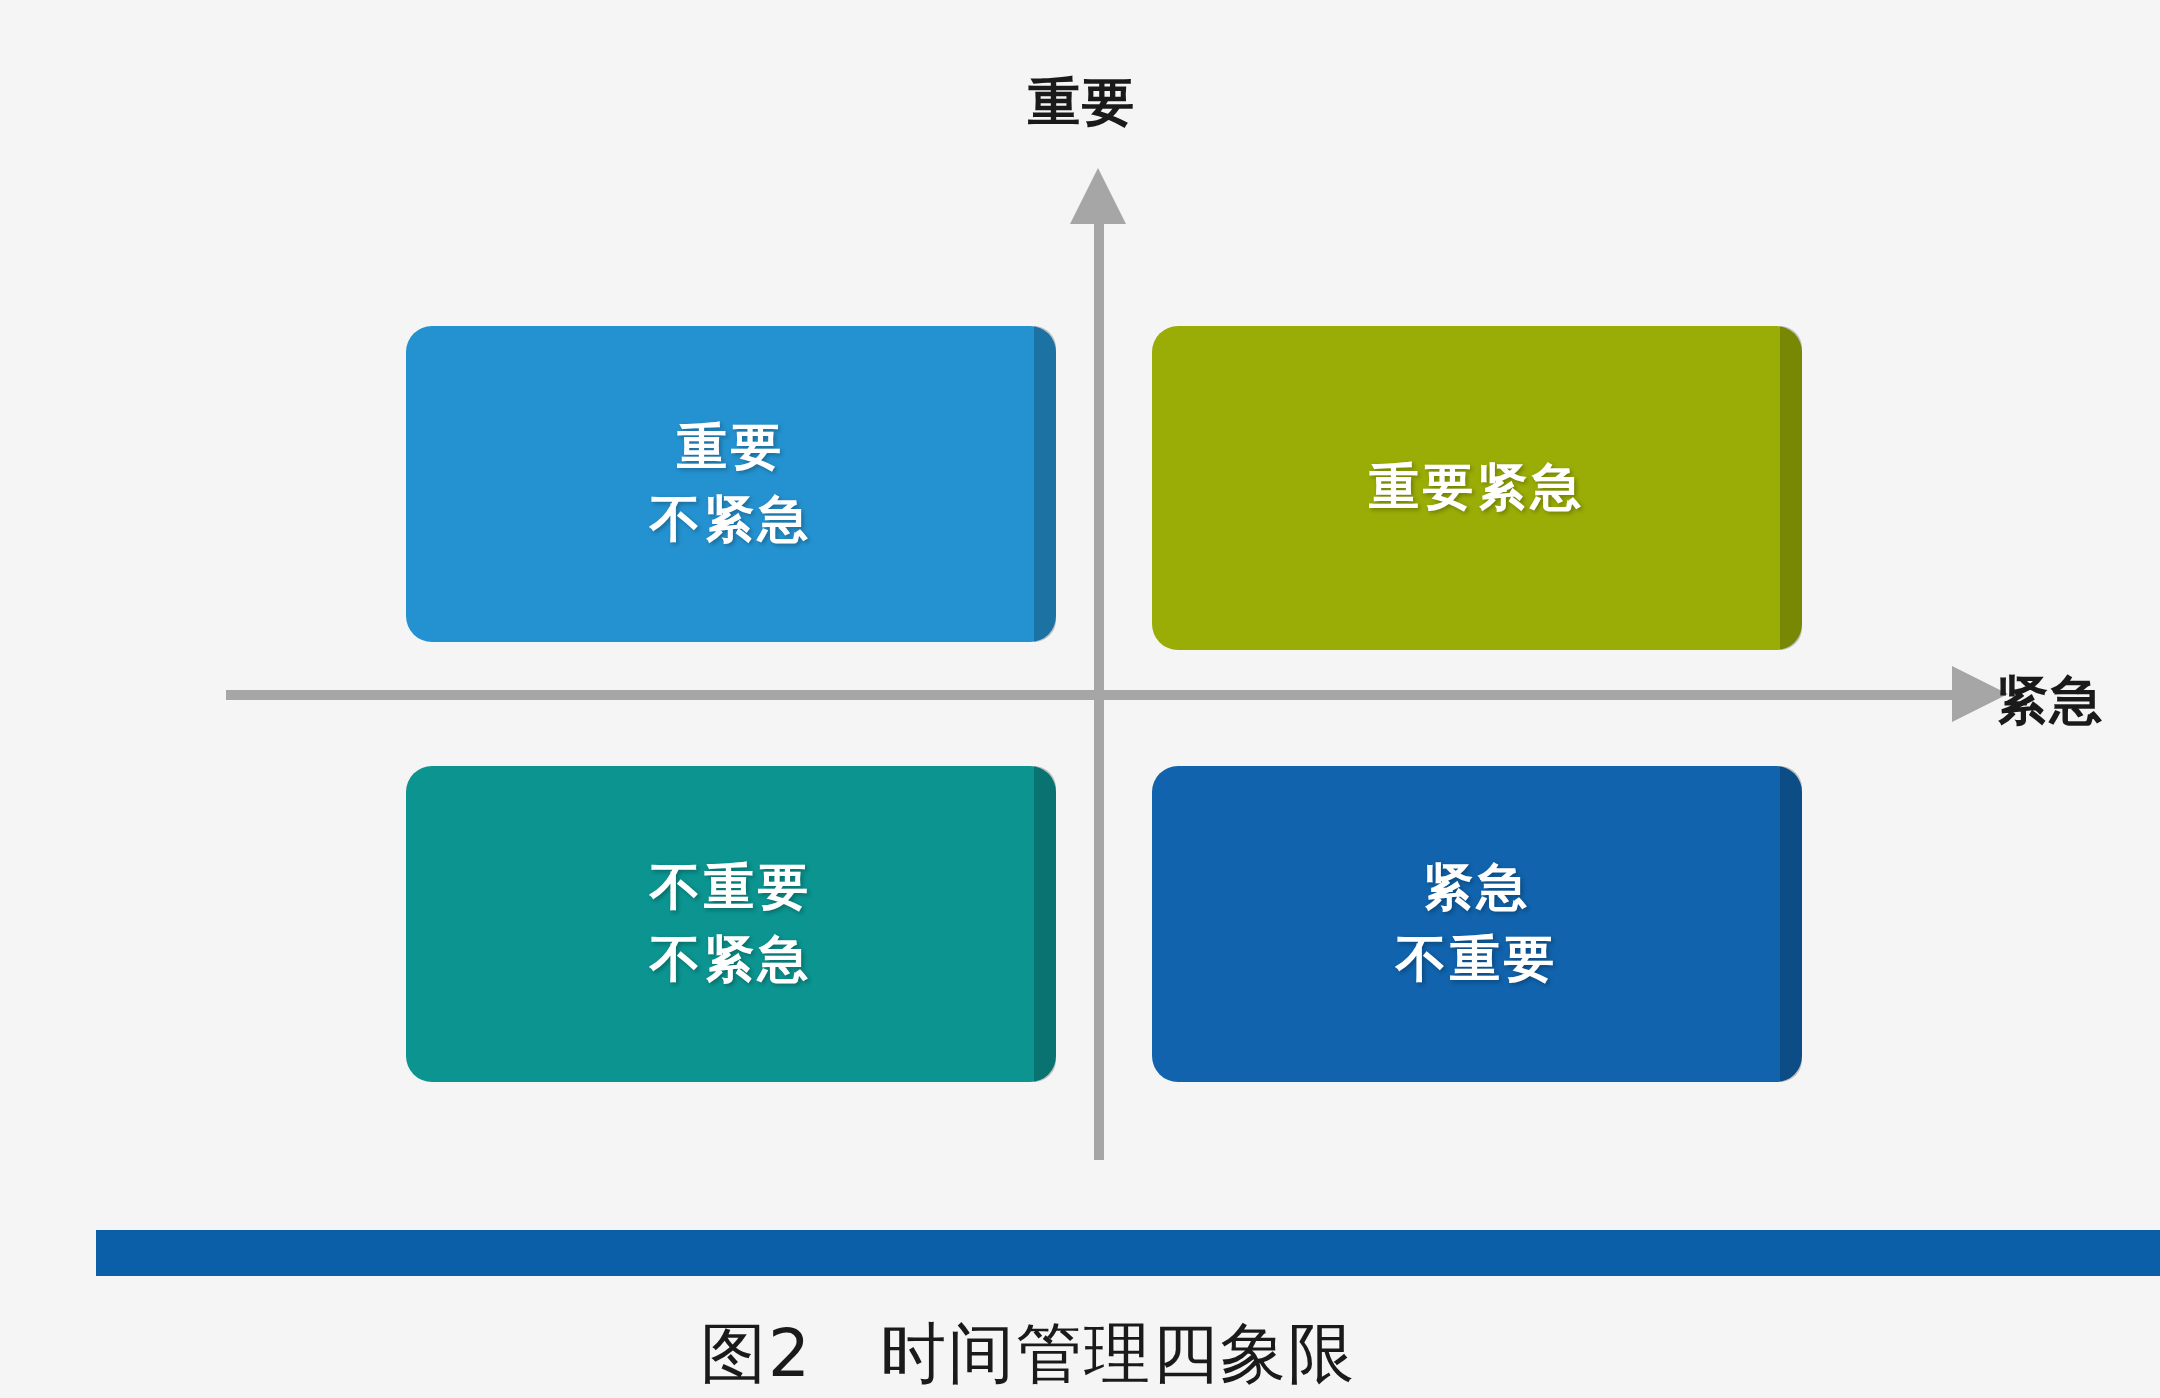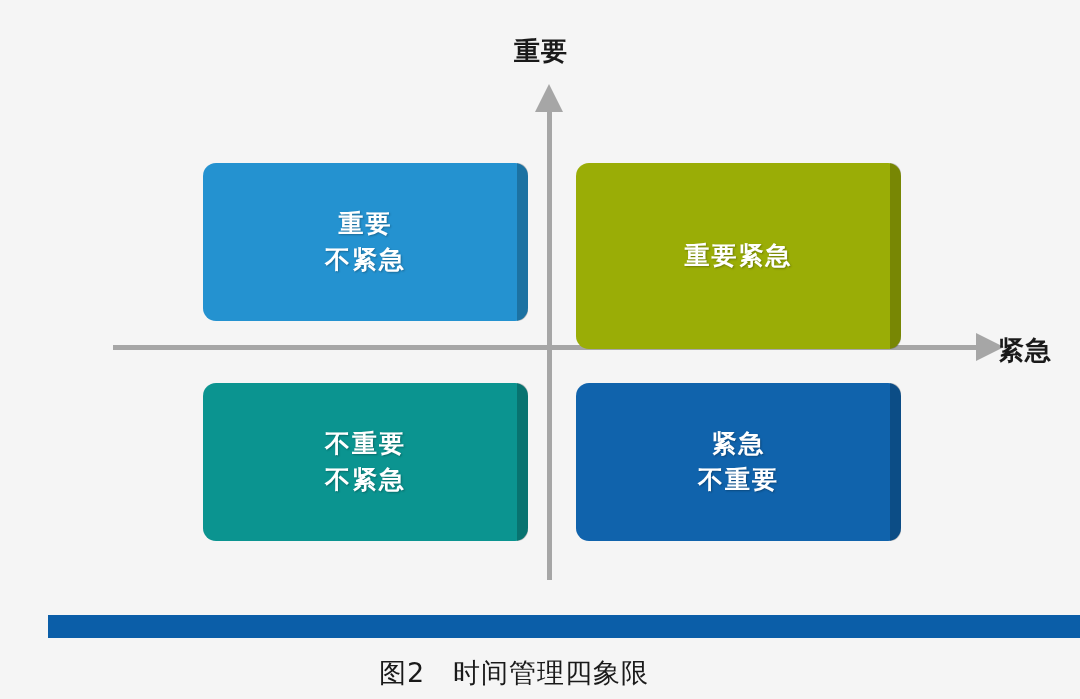--- a/index.html
+++ b/index.html
@@ -111,7 +111,7 @@
 
   
   #quad-tl { left: 155px;  top: 163px; width: 325px; height: 158px; }
-  #quad-tr { left: 528px;  top: 163px; width: 325px; height: 186px; }
+  #quad-tr { left: 528px;  top: 163px; width: 325px; height: 162px; }
   #quad-bl { left: 155px;  top: 383px; width: 325px; height: 158px; }
   #quad-br { left: 528px;  top: 383px; width: 325px; height: 158px; }
 

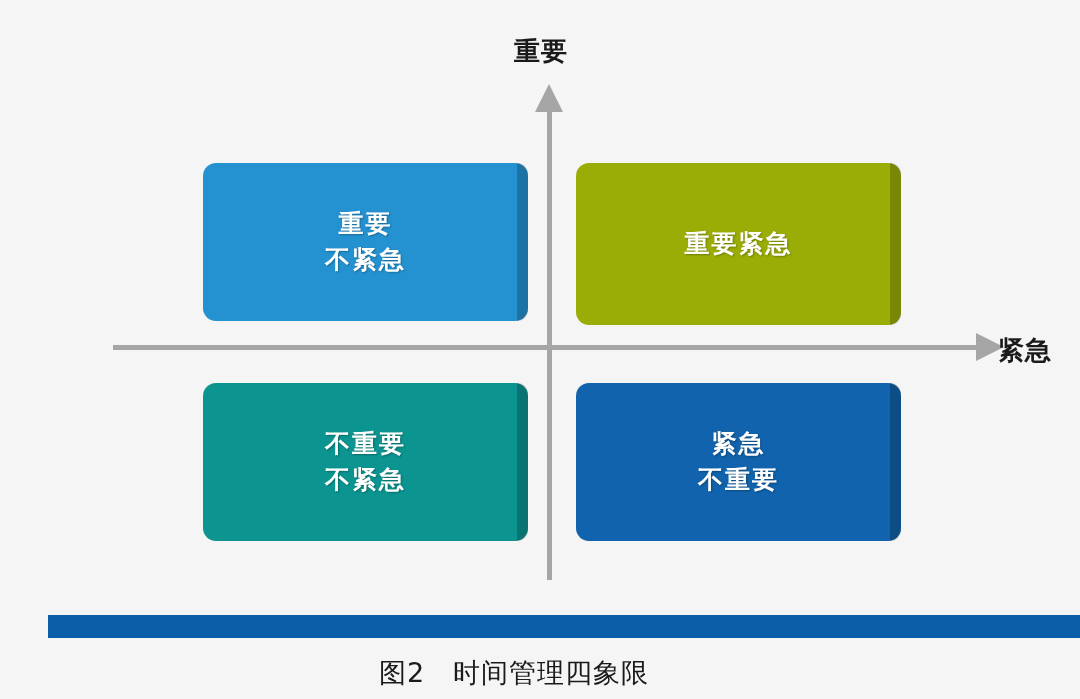--- a/index.html
+++ b/index.html
@@ -131,7 +131,7 @@
     top: 655px;
     width: 932px;
     text-align: center;
-    font-size: 27px;
+    font-size: 33px;
     color: #1a1a1a;
     letter-spacing: 1px;
     white-space: pre;

